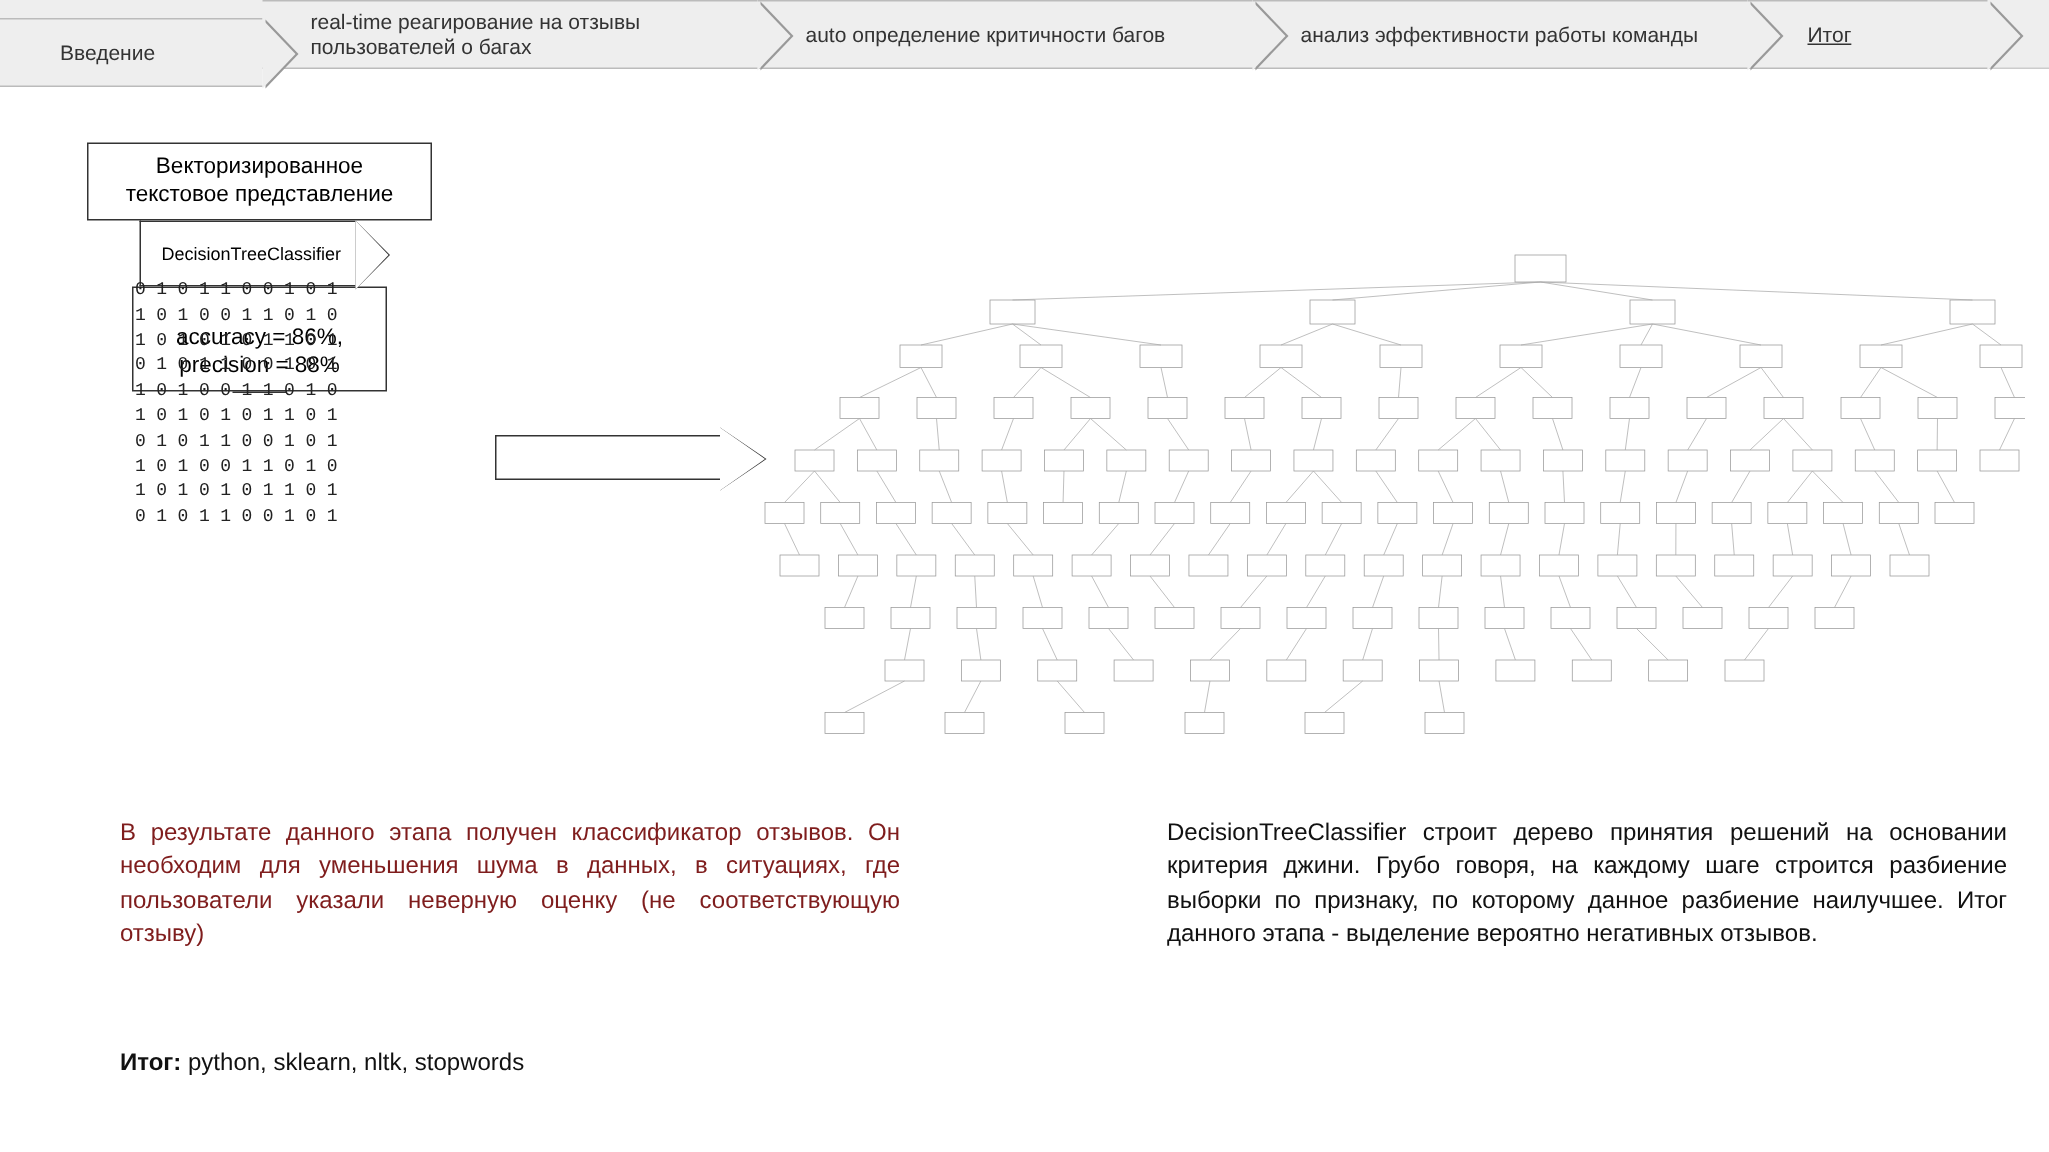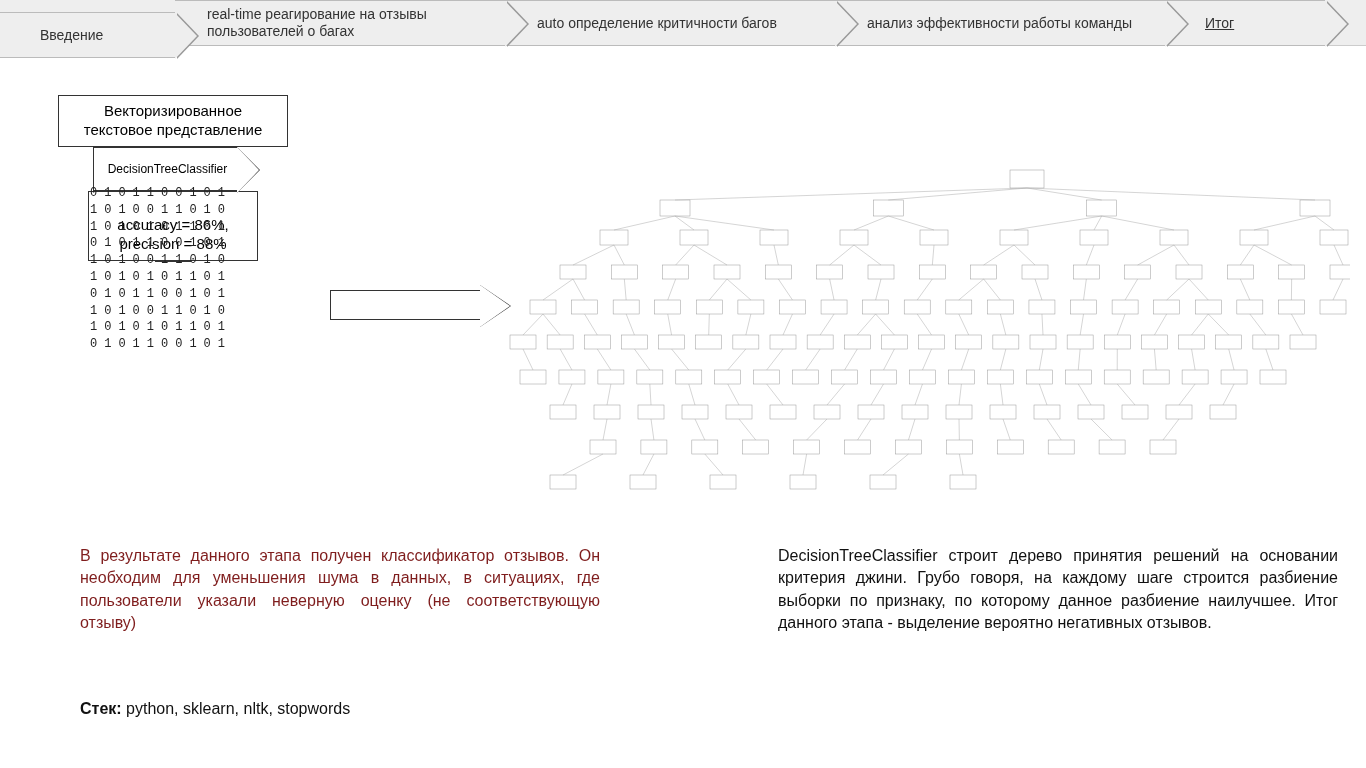--- a/index.html
+++ b/index.html
@@ -529,7 +529,7 @@
 </div>
 
 <div class="stack-line">
-  <span class="label">Стек:</span>
+  <span class="label">Итог:</span>
   <span>python, sklearn, nltk, stopwords</span>
 </div>
 

